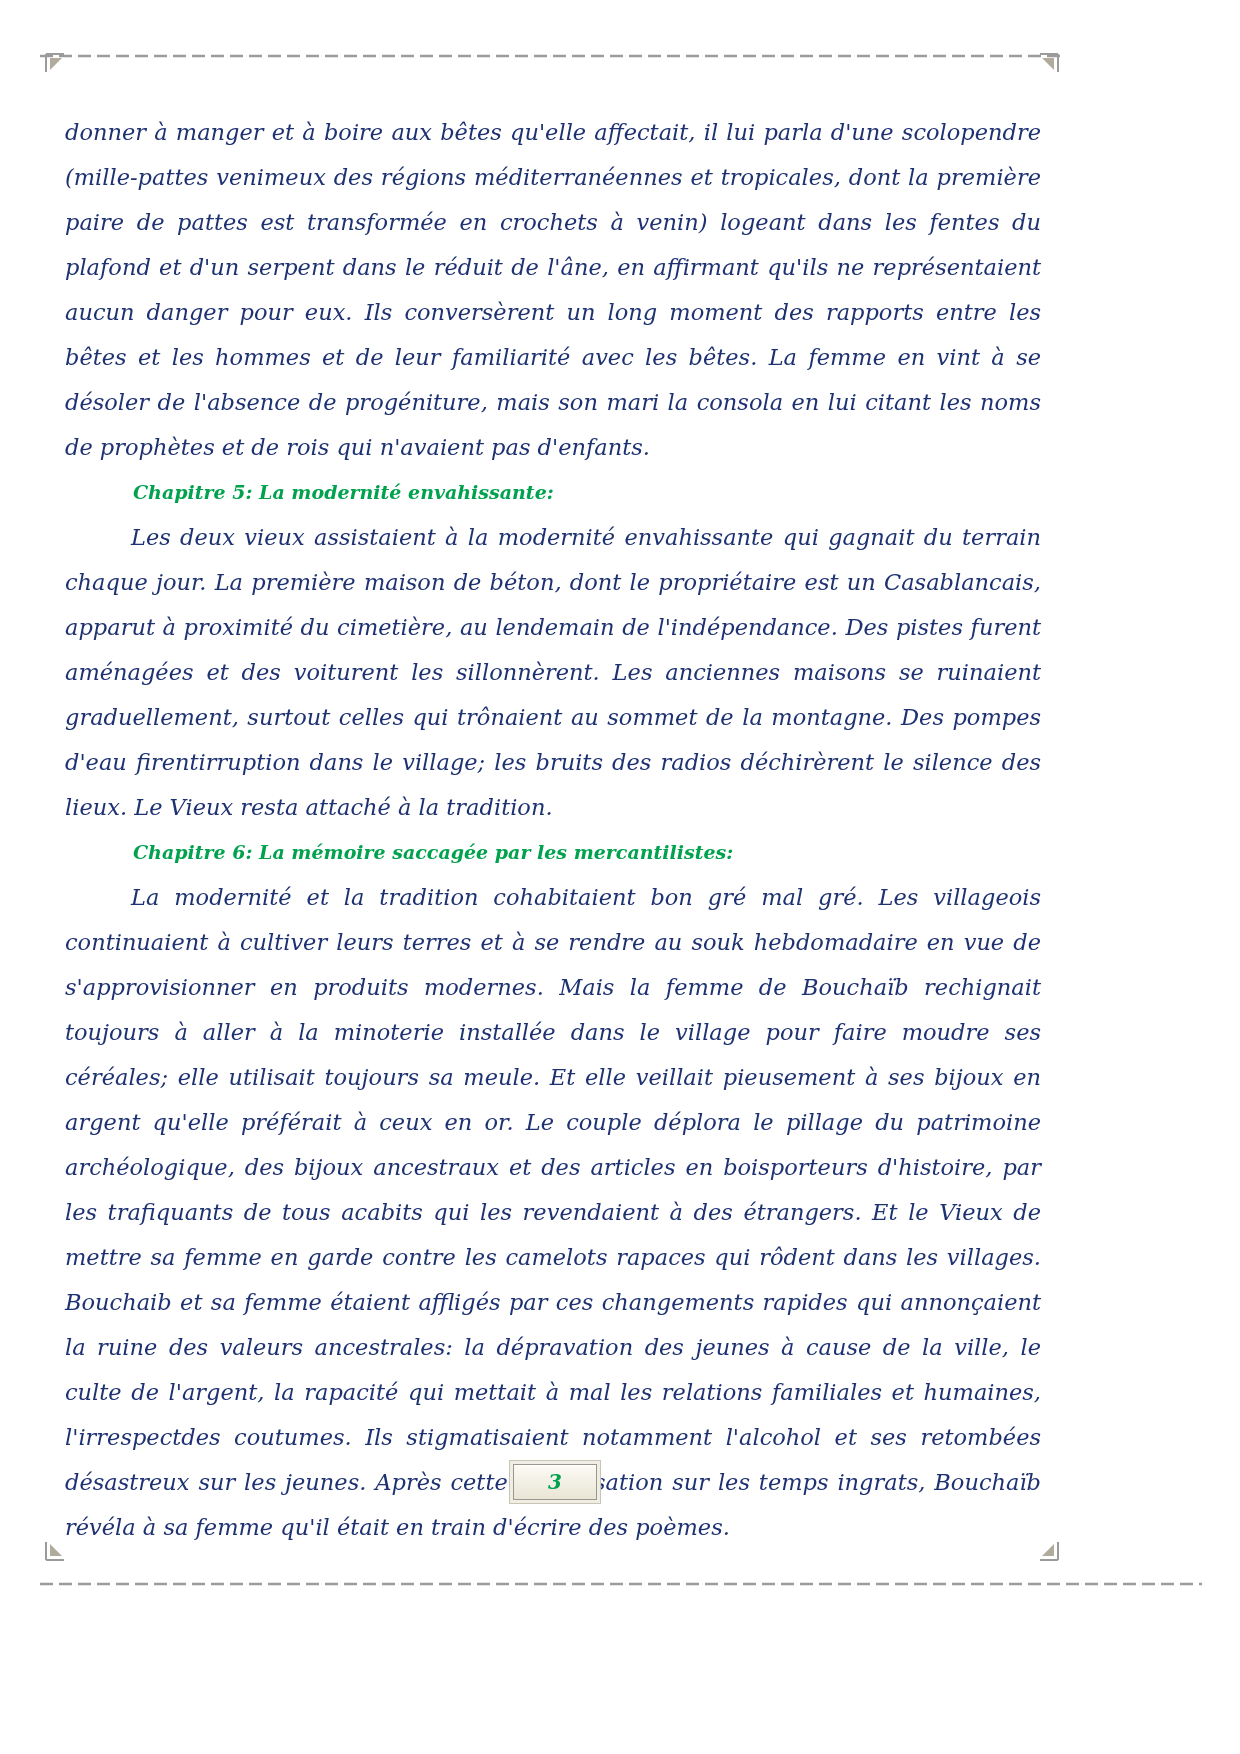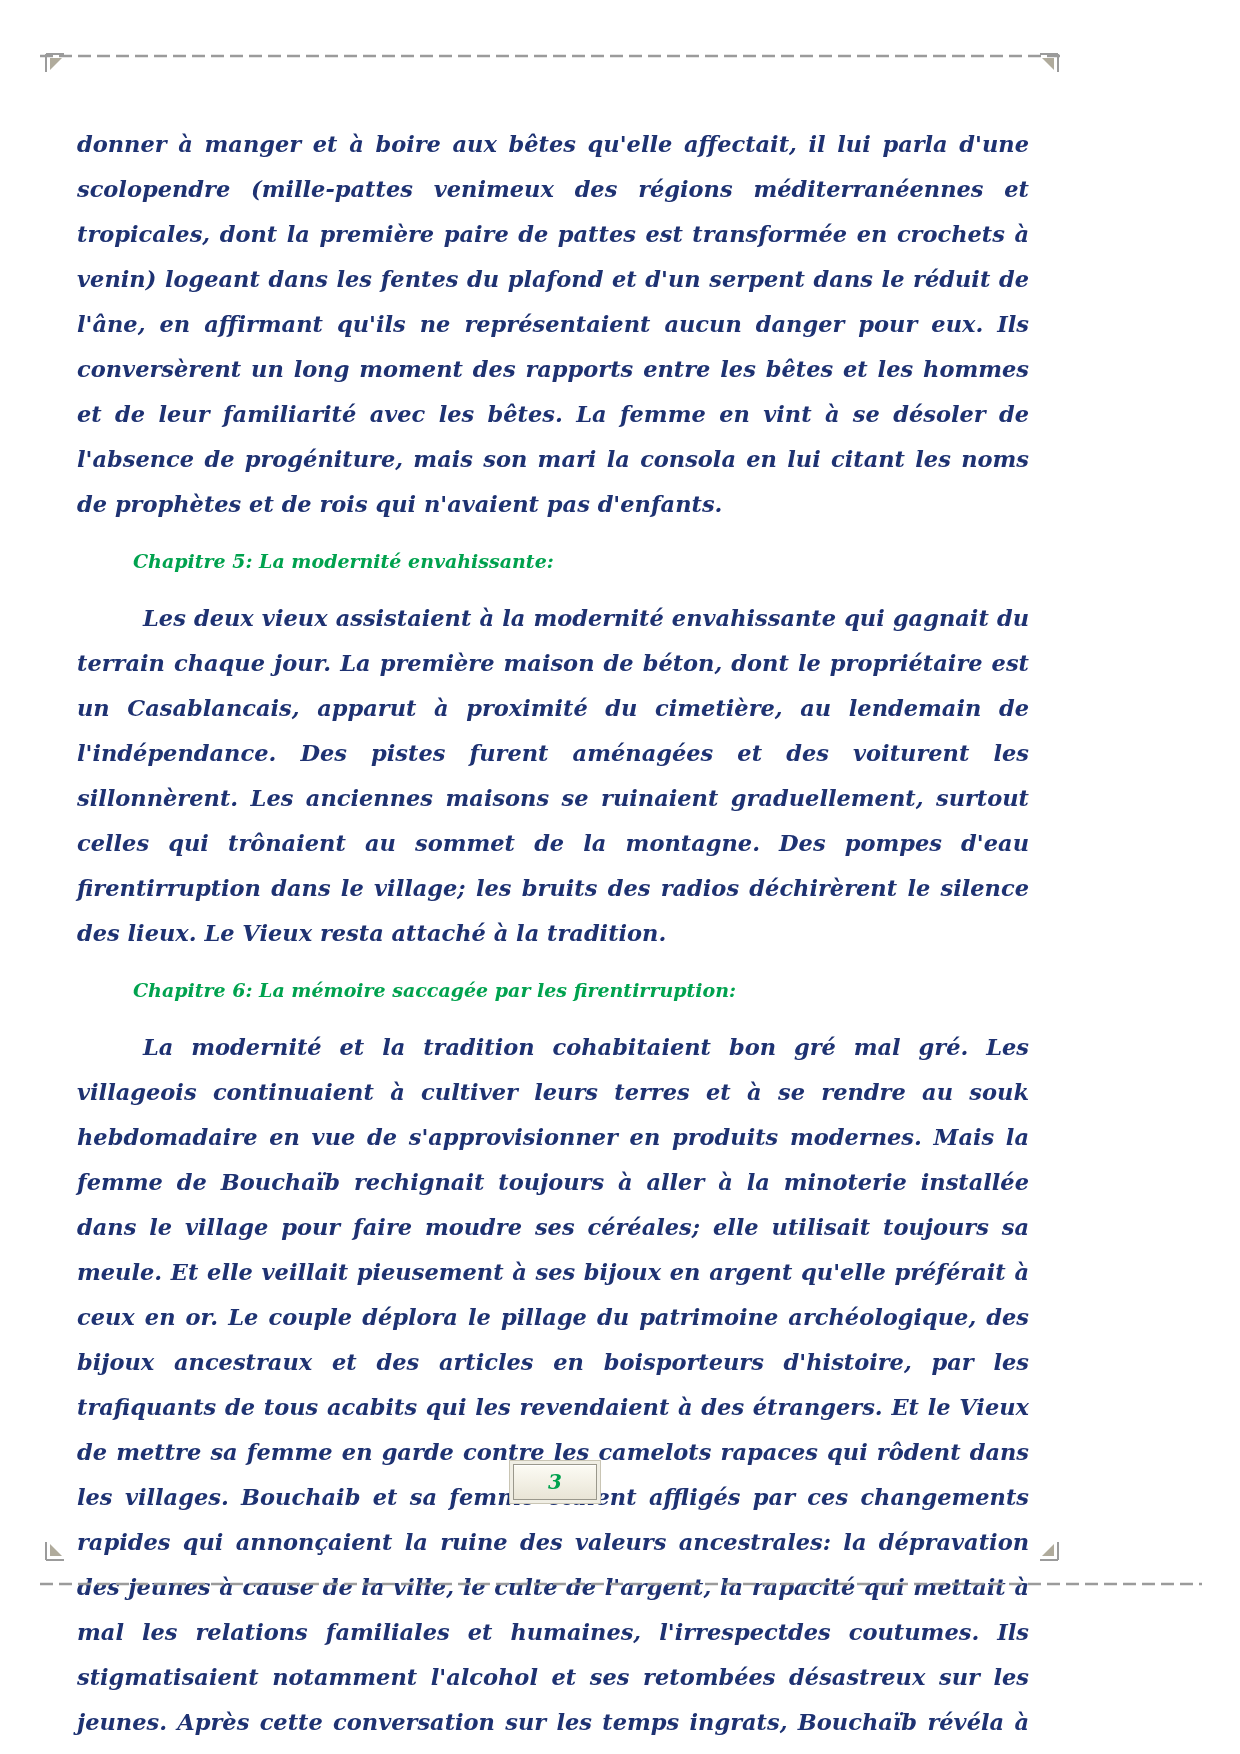--- a/index.html
+++ b/index.html
@@ -27,14 +27,13 @@
     width: 976px;
   }
   .body-text {
-    margin: 12px;
+    margin: 0;
     font-style: italic;
     font-size: 22.5px;
     line-height: 45px;
     color: var(--body-color, #1e3272);
     text-align: justify;
     text-justify: inter-word;
-    font-weight: bold;
   }
   .body-text.indent { text-indent: 66px; }
   .chapter-heading {

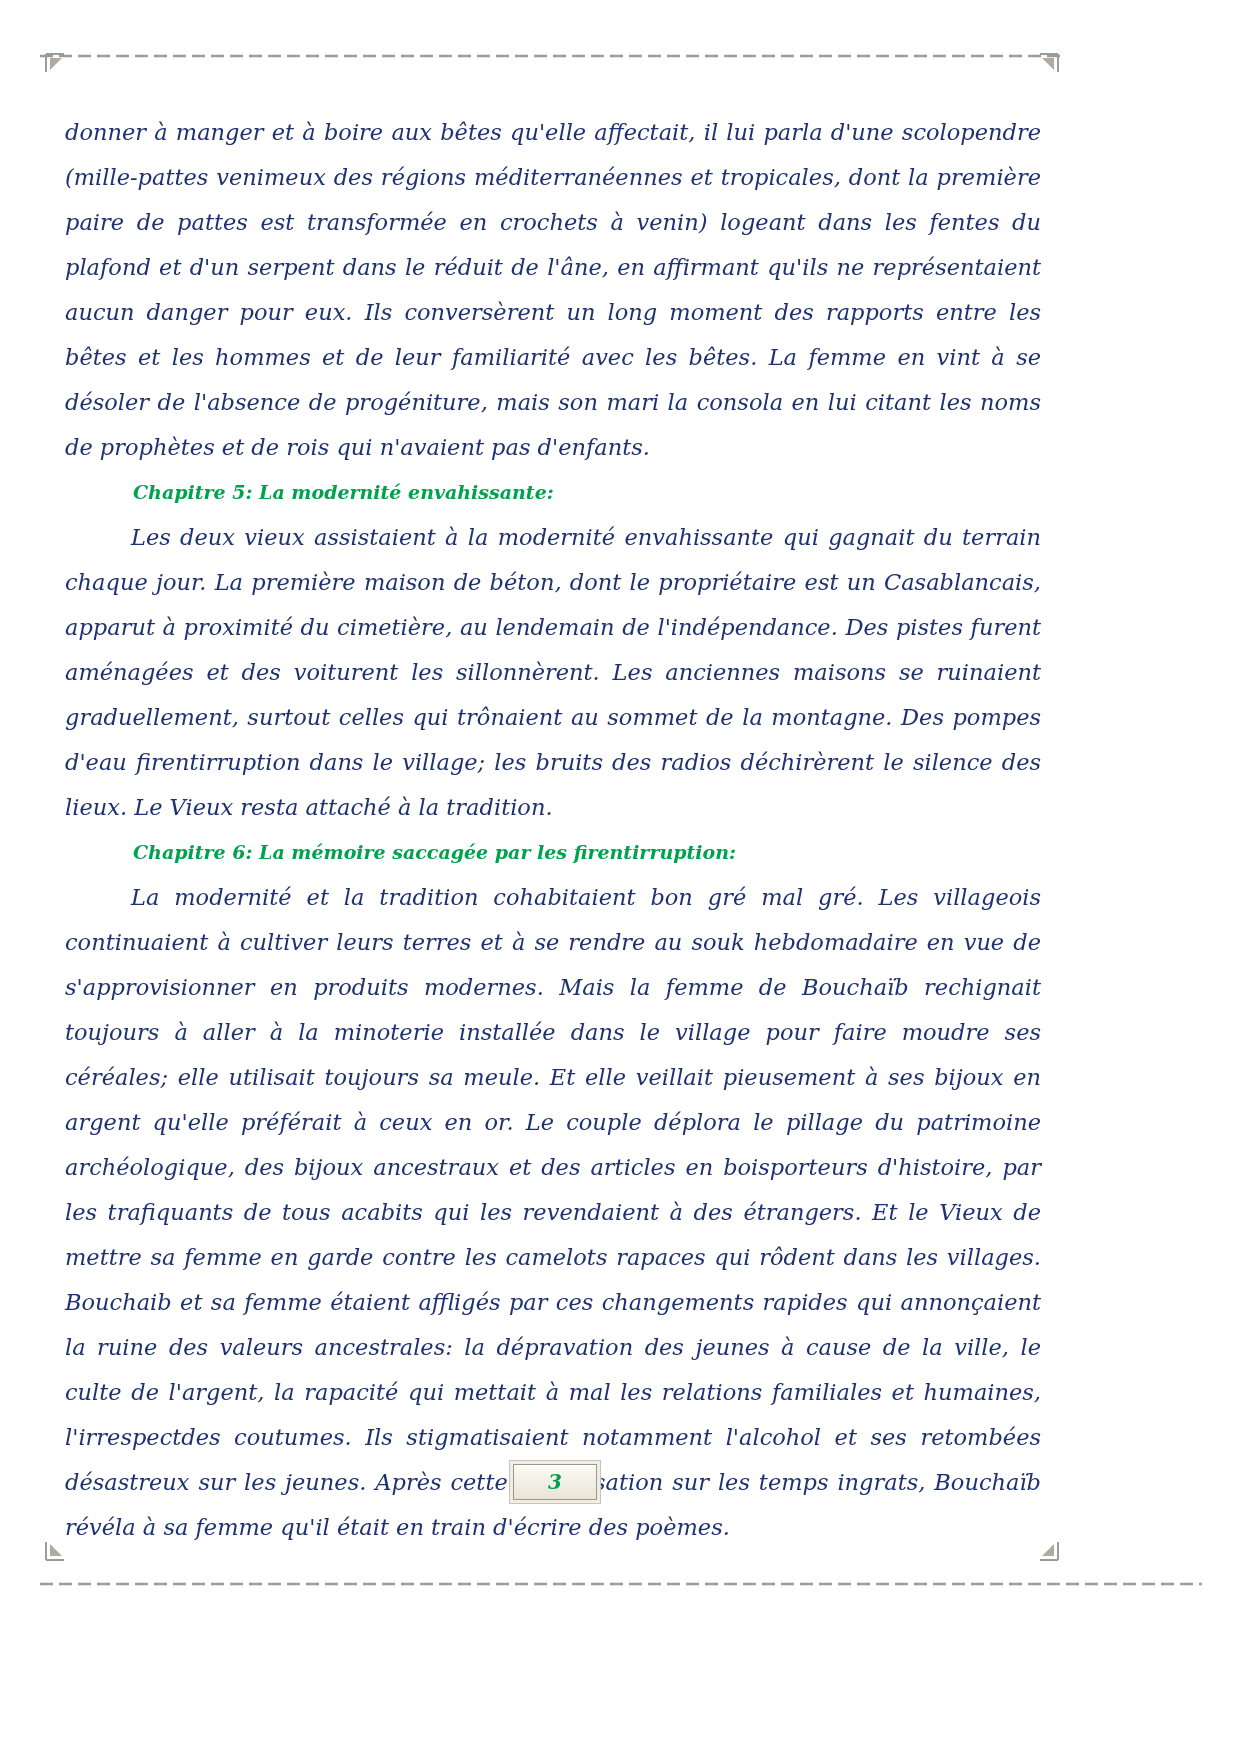--- a/index.html
+++ b/index.html
@@ -92,7 +92,7 @@
     <p class="body-text">donner à manger et à boire aux bêtes qu'elle affectait, il lui parla d'une scolopendre (mille-pattes venimeux des régions méditerranéennes et tropicales, dont la première paire de pattes est transformée en crochets à venin) logeant dans les fentes du plafond et d'un serpent dans le réduit de l'âne, en affirmant qu'ils ne représentaient aucun danger pour eux. Ils conversèrent un long moment des rapports entre les bêtes et les hommes et de leur familiarité avec les bêtes. La femme en vint à se désoler de l'absence de progéniture, mais son mari la consola en lui citant les noms de prophètes et de rois qui n'avaient pas d'enfants.</p>
     <p class="chapter-heading">Chapitre 5: La modernité envahissante:</p>
     <p class="body-text indent">Les deux vieux assistaient à la modernité envahissante qui gagnait du terrain chaque jour. La première maison de béton, dont le propriétaire est un Casablancais, apparut à proximité du cimetière, au lendemain de l'indépendance. Des pistes furent aménagées et des voiturent les sillonnèrent. Les anciennes maisons se ruinaient graduellement, surtout celles qui trônaient au sommet de la montagne. Des pompes d'eau firentirruption dans le village; les bruits des radios déchirèrent le silence des lieux. Le Vieux resta attaché à la tradition.</p>
-    <p class="chapter-heading">Chapitre 6: La mémoire saccagée par les firentirruption:</p>
+    <p class="chapter-heading">Chapitre 6: La mémoire saccagée par les mercantilistes:</p>
     <p class="body-text indent">La modernité et la tradition cohabitaient bon gré mal gré. Les villageois continuaient à cultiver leurs terres et à se rendre au souk hebdomadaire en vue de s'approvisionner en produits modernes. Mais la femme de Bouchaïb rechignait toujours à aller à la minoterie installée dans le village pour faire moudre ses céréales; elle utilisait toujours sa meule. Et elle veillait pieusement à ses bijoux en argent qu'elle préférait à ceux en or. Le couple déplora le pillage du patrimoine archéologique, des bijoux ancestraux et des articles en boisporteurs d'histoire, par les trafiquants de tous acabits qui les revendaient à des étrangers. Et le Vieux de mettre sa femme en garde contre les camelots rapaces qui rôdent dans les villages. Bouchaib et sa femme étaient affligés par ces changements rapides qui annonçaient la ruine des valeurs ancestrales: la dépravation des jeunes à cause de la ville, le culte de l'argent, la rapacité qui mettait à mal les relations familiales et humaines, l'irrespectdes coutumes. Ils stigmatisaient notamment l'alcohol et ses retombées désastreux sur les jeunes. Après cette conversation sur les temps ingrats, Bouchaïb révéla à sa femme qu'il était en train d'écrire des poèmes.</p>
   </div>
 

